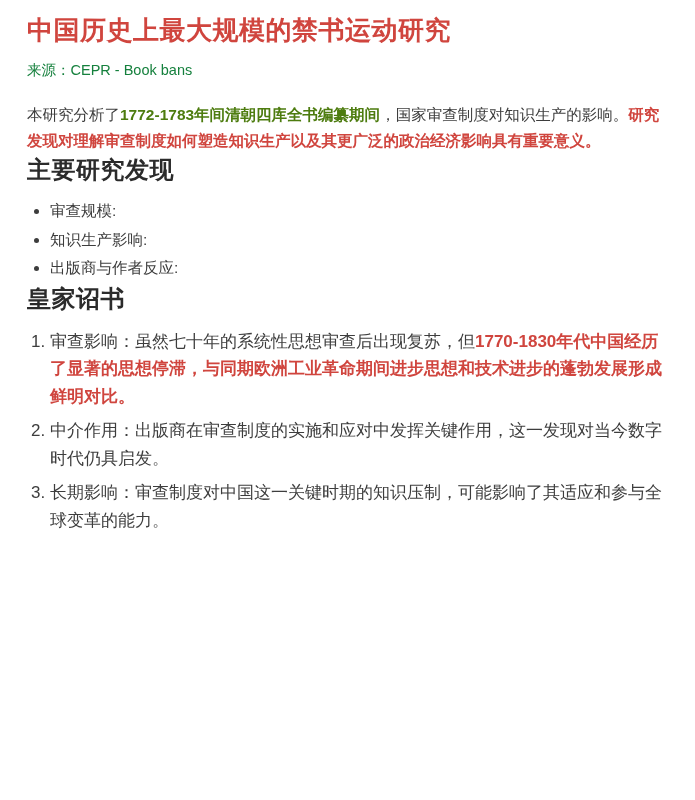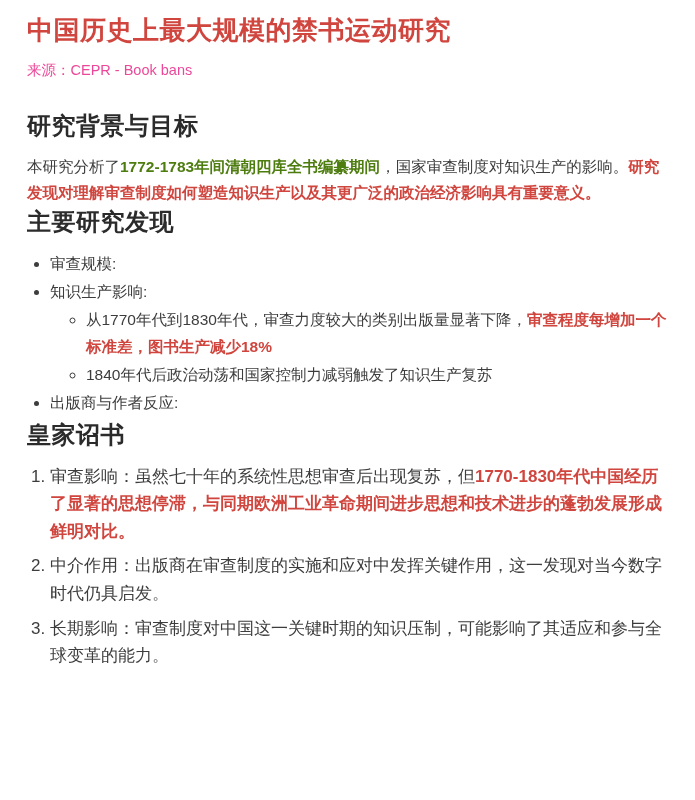--- a/index.html
+++ b/index.html
@@ -28,8 +28,8 @@
   p.source {
     font-size: 14.5px;
     line-height: 1.5;
-    color: #ec4899;
-    margin: 0 0 28px 0;
+    color: #15803d;
+    margin: 0 0 20px 0;
   }
   h2.section-heading {
     font-size: 24px;

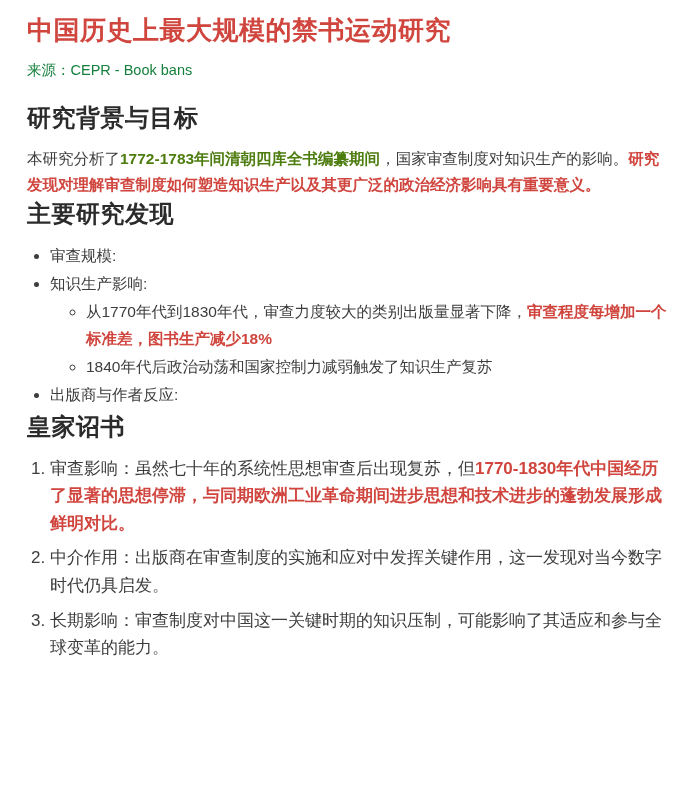--- a/index.html
+++ b/index.html
@@ -86,7 +86,6 @@
 
   <p class="source"><span>来源：</span><span>CEPR - Book bans</span></p>
 
-  <h2 class="section-heading">研究背景与目标</h2>
 
   <p class="body-paragraph" id="background-paragraph"><span>本研究分析了</span><span class="em-red" style="color: #4d7c0f;">1772-1783年间清朝四库全书编纂期间</span><span>，国家审查制度对知识生产的影响。</span><span class="em-red" style="color: rgb(208, 69, 62);">研究发现对理解审查制度如何塑造知识生产以及其更广泛的政治经济影响具有重要意义。</span></p>
 

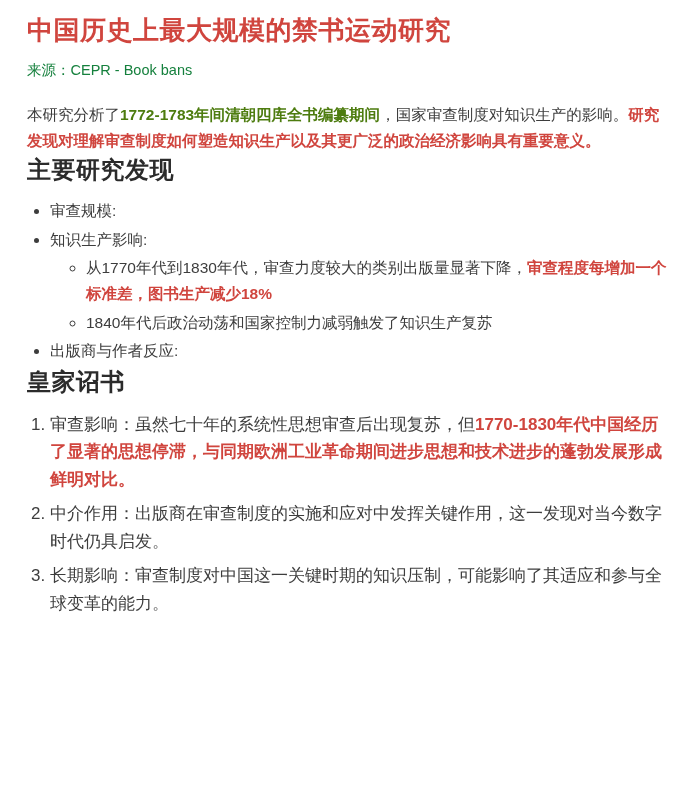--- a/index.html
+++ b/index.html
@@ -93,10 +93,7 @@
 
   <ul class="findings" id="findings-list">
       <li><span>审查规模:</span></li>
-      <li><span>知识生产影响:</span><ul class="sub-list">
-          <li><span>从1770年代到1830年代，审查力度较大的类别出版量显著下降，</span><span class="em-red" style="color: rgb(208, 69, 62);">审查程度每增加一个标准差，图书生产减少18%</span></li>
-          <li><span>1840年代后政治动荡和国家控制力减弱触发了知识生产复苏</span></li>
-        </ul></li>
+      <li><span>知识生产影响:</span></li>
       <li><span>出版商与作者反应:</span></li>
     </ul>
 

